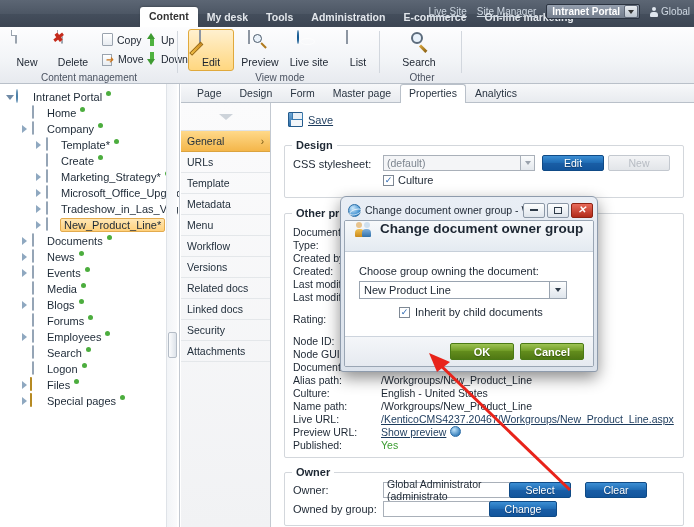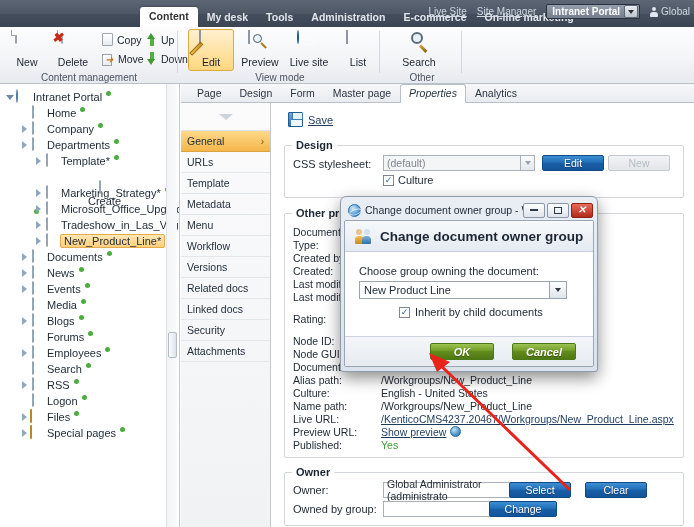--- a/index.html
+++ b/index.html
@@ -236,7 +236,7 @@
   }
   .ctab.active {
     background: #fff; border-color: #b9c0c9; border-radius: 3px 3px 0 0;
-    margin-bottom: -1px; padding-bottom: 4px; font-style: italic;
+    margin-bottom: -1px; padding-bottom: 4px;
   }
 
   .proppane {

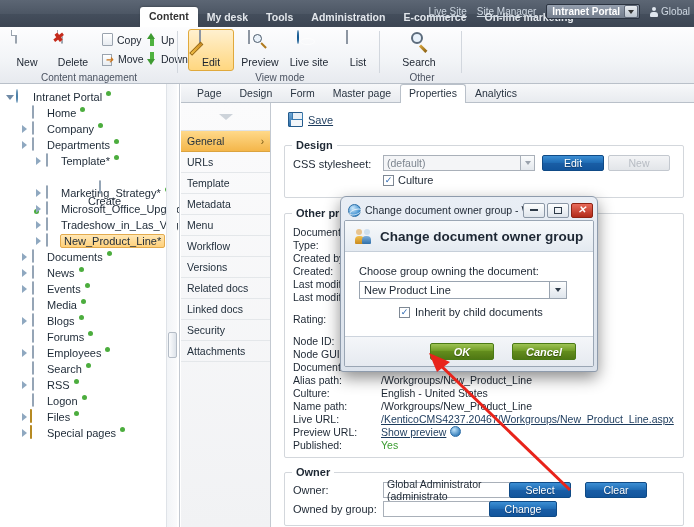--- a/index.html
+++ b/index.html
@@ -517,14 +517,6 @@
           <span class="tlabel">Company</span>
           <i class="gdot"></i>
         </div>
-        <div class="tnode" style="padding-left: 14px;">
-          <span class="exp">
-            <i class="tri-r"></i>
-          </span>
-          <span class="pico"><span class="page-ico"></span></span>
-          <span class="tlabel">Departments</span>
-          <i class="gdot"></i>
-        </div>
         <div class="tnode" style="padding-left: 28px;">
           <span class="exp">
             <i class="tri-r"></i>

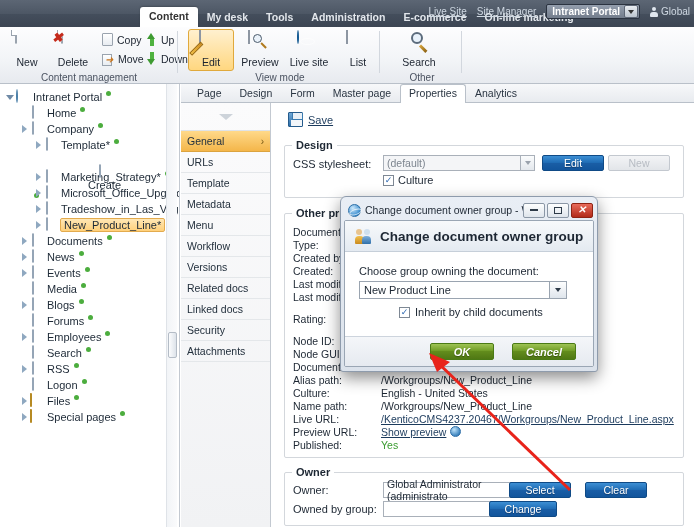--- a/index.html
+++ b/index.html
@@ -525,7 +525,7 @@
           <span class="tlabel">Template*</span>
           <i class="gdot"></i>
         </div>
-        <div class="tnode" style="padding-left: 28px; flex-direction: column;">
+        <div class="tnode" style="padding-left: 28px;">
           <span class="exp"></span>
           <span class="pico"><span class="page-ico"></span></span>
           <span class="tlabel">Create</span>

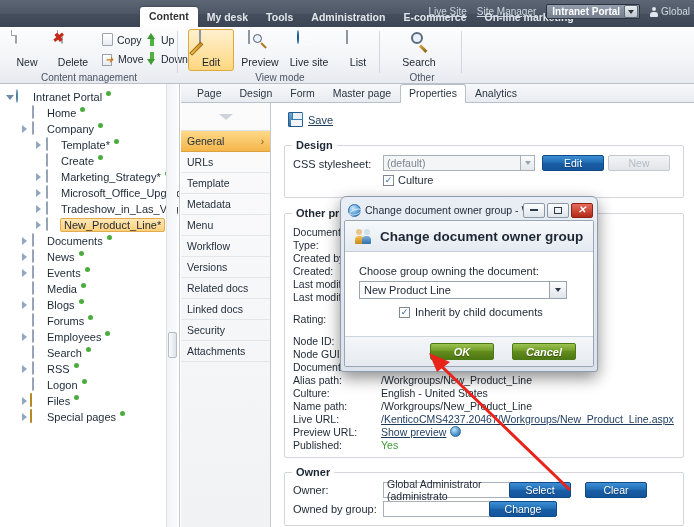--- a/index.html
+++ b/index.html
@@ -353,7 +353,7 @@
     height: 147px; position: relative; overflow: hidden;
   }
   .dlghdr {
-    height: 31px; display: flex; align-items: center; gap: 7px; padding-left: 10px;
+    height: 31px; display: flex; align-items: flex-start; gap: 7px; padding-left: 10px;
     background: linear-gradient(to bottom,#f7f9fb 0%,#e4eaf1 100%);
     border-bottom: 1px solid #c6cfd9;
   }

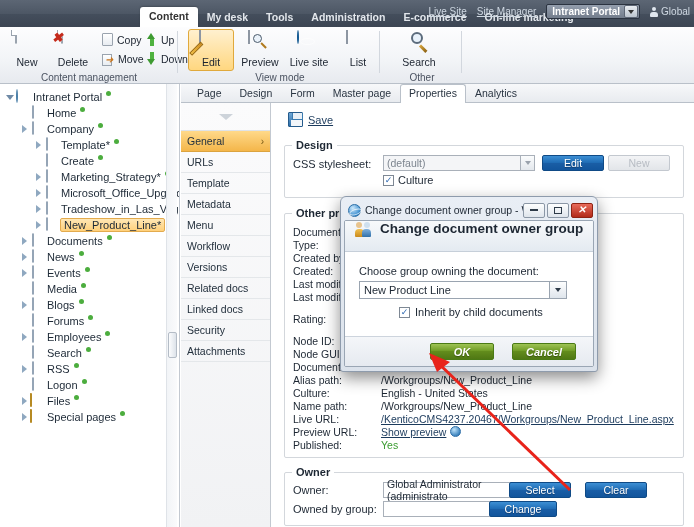--- a/index.html
+++ b/index.html
@@ -386,7 +386,7 @@
     position: absolute; left: 0; right: 0; bottom: 0; height: 30px;
     background: linear-gradient(to bottom,#f4f6f9,#e6eaf0);
     border-top: 1px solid #cdd4dd;
-    display: flex; align-items: center; justify-content: flex-end; gap: 18px; padding-right: 17px; font-style: italic;
+    display: flex; align-items: center; justify-content: flex-end; gap: 6px; padding-right: 9px;
   }
   .greenbtn {
     width: 64px; height: 17px; border: 1px solid #4a7a15; border-radius: 2px;

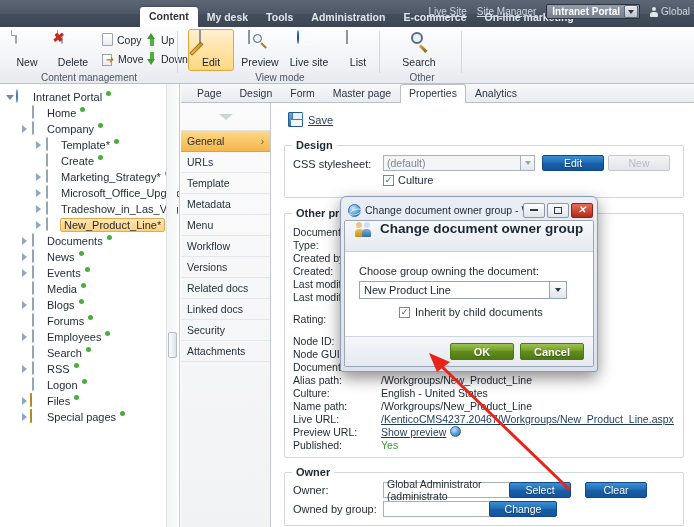--- a/index.html
+++ b/index.html
@@ -620,14 +620,6 @@
           <i class="gdot"></i>
         </div>
         <div class="tnode" style="padding-left: 14px;">
-          <span class="exp">
-            <i class="tri-r"></i>
-          </span>
-          <span class="pico"><span class="page-ico"></span></span>
-          <span class="tlabel">RSS</span>
-          <i class="gdot"></i>
-        </div>
-        <div class="tnode" style="padding-left: 14px;">
           <span class="exp"></span>
           <span class="pico"><span class="page-ico"></span></span>
           <span class="tlabel">Logon</span>

